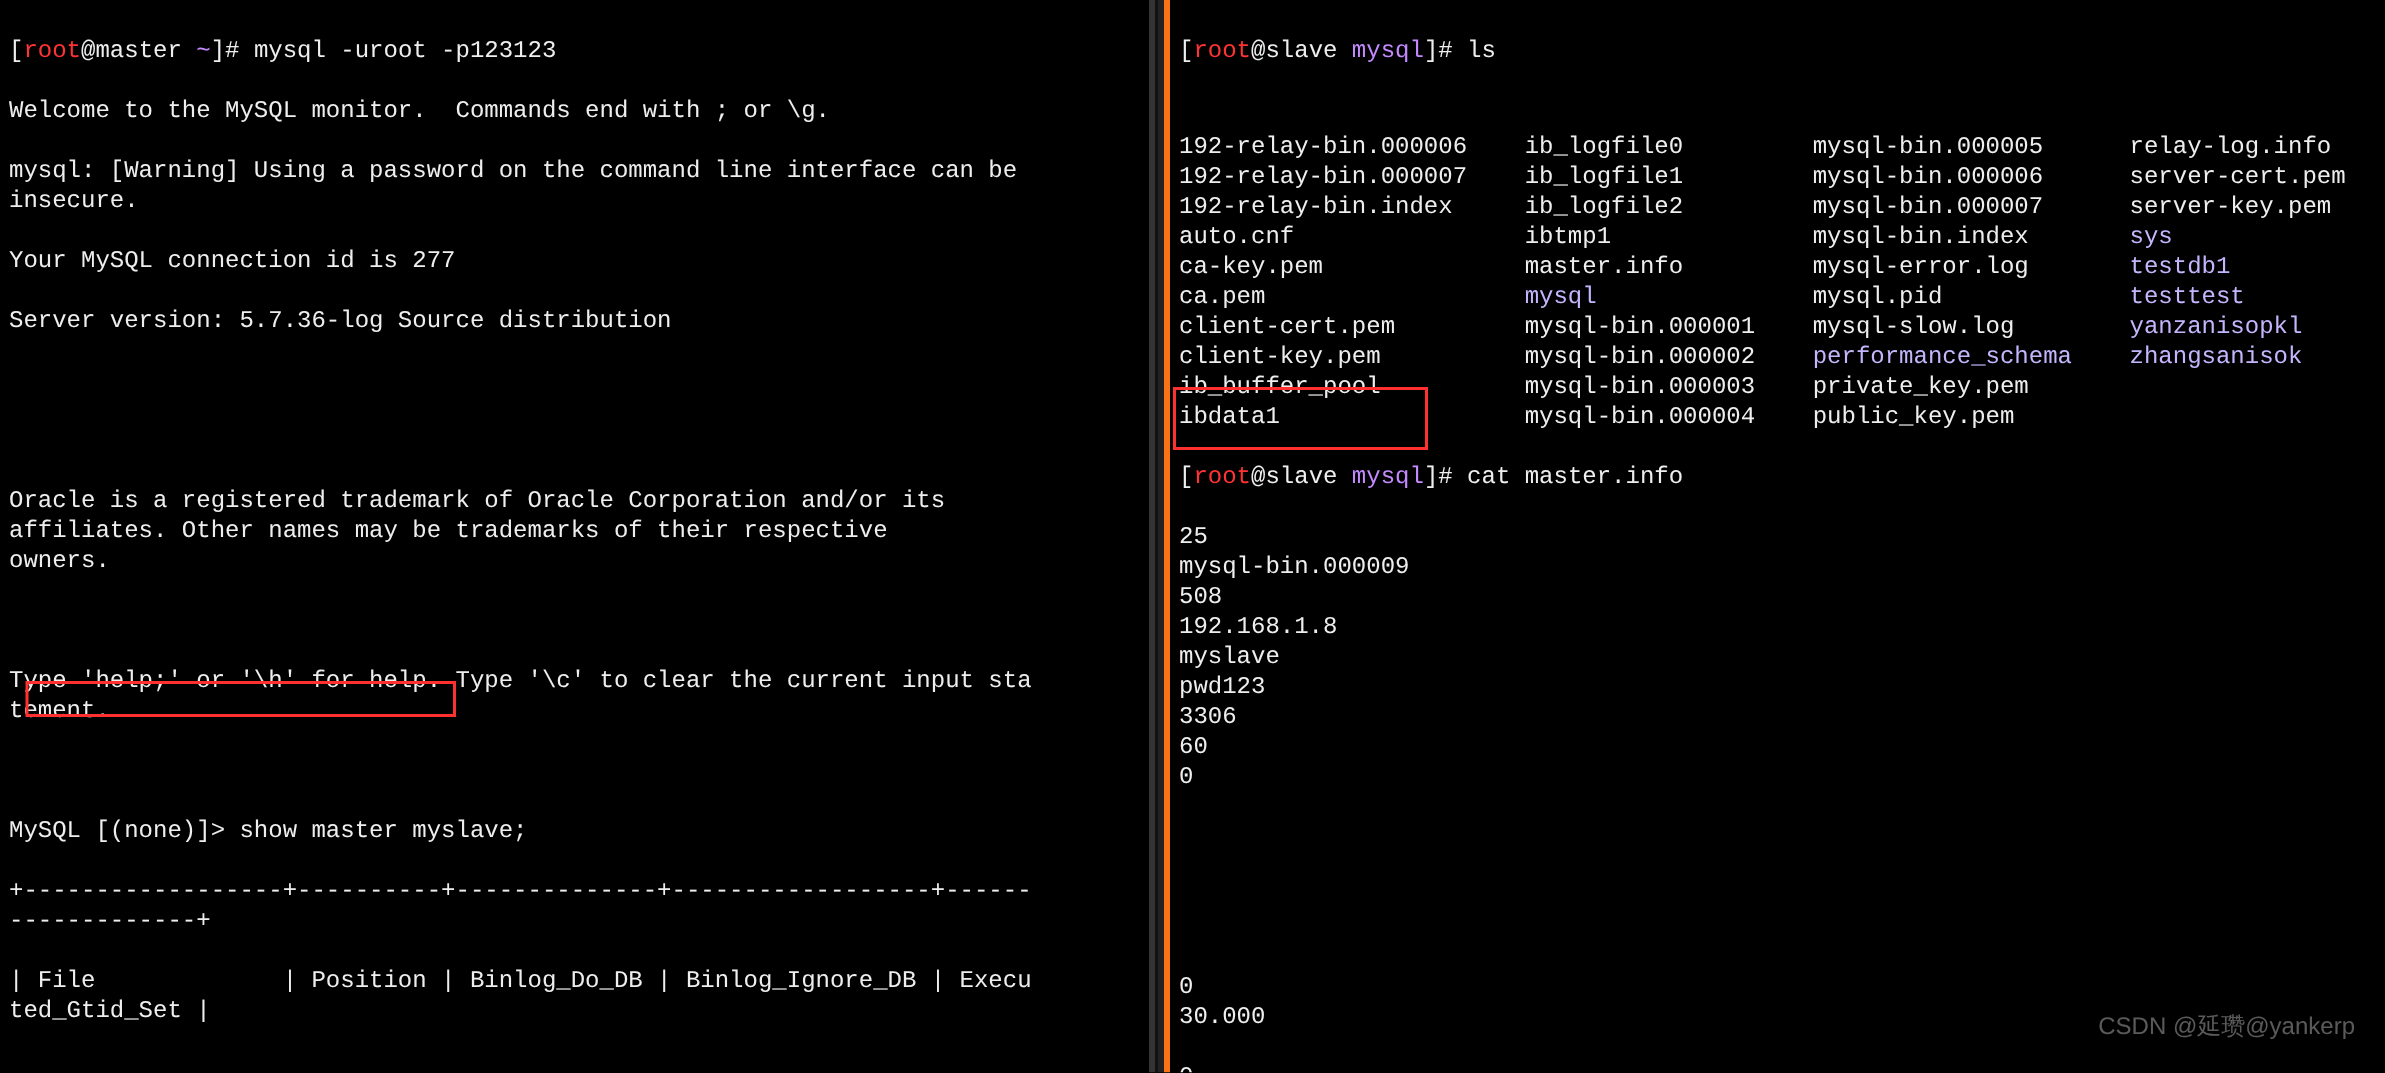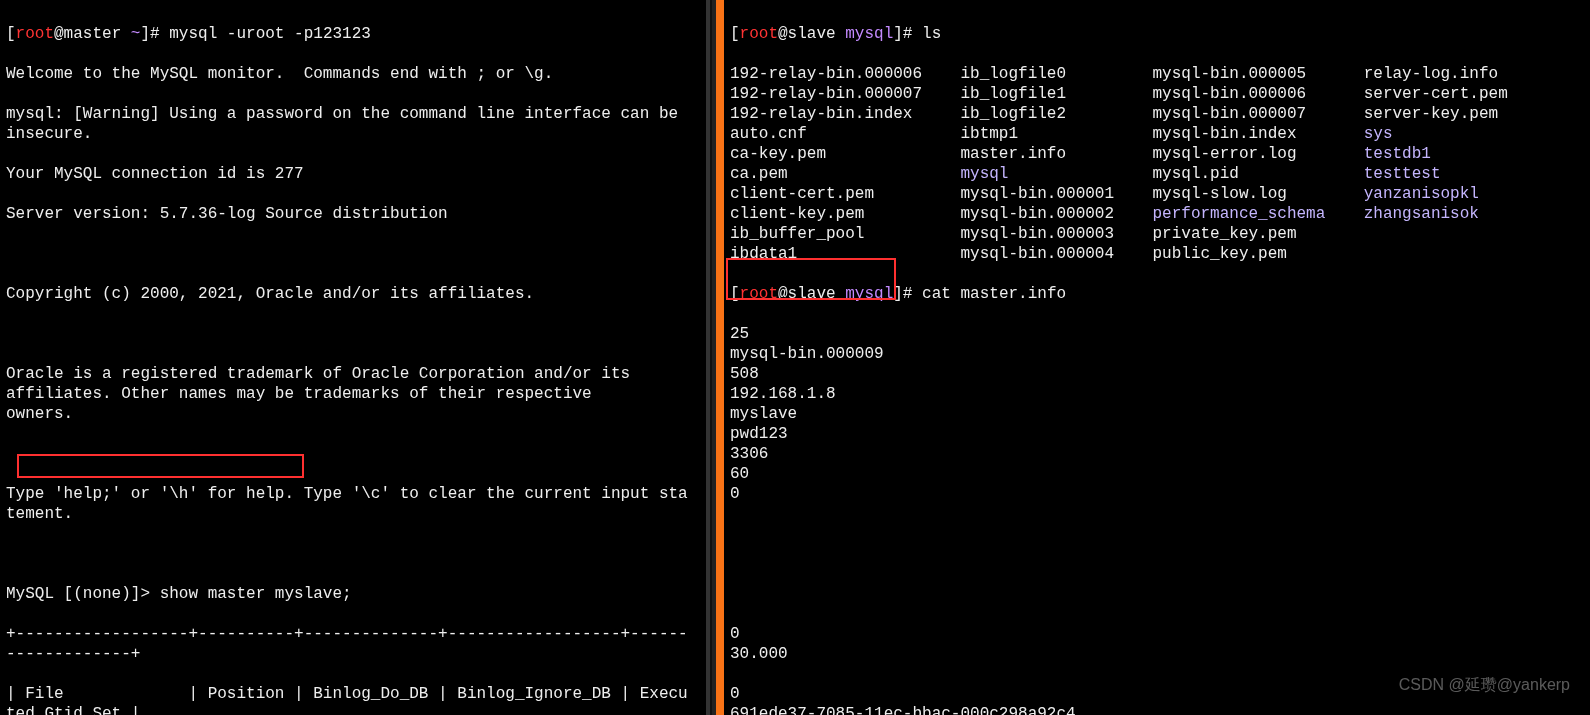--- a/index.html
+++ b/index.html
@@ -22,7 +22,7 @@
       overflow: hidden;
     }
     .pane-left {
-      width: 710px;
+      width: 770px;
       border-right: 4px solid #333;
     }
     .pane-right {

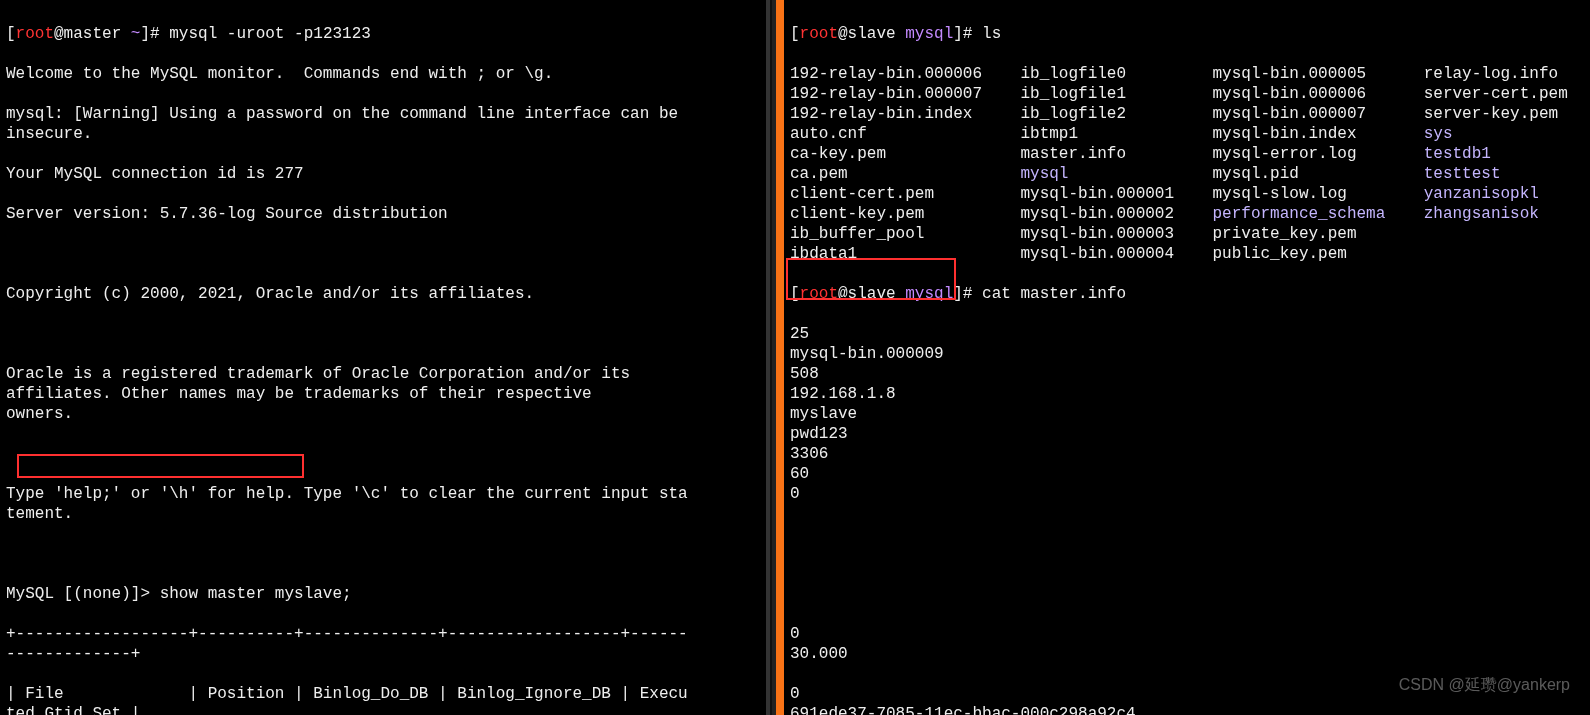--- a/index.html
+++ b/index.html
@@ -27,7 +27,7 @@
     }
     .pane-right {
       flex: 1;
-      border-left: 8px solid #f97316;
+      border-left: 4px solid #f97316;
     }
     .divider {
       width: 6px;

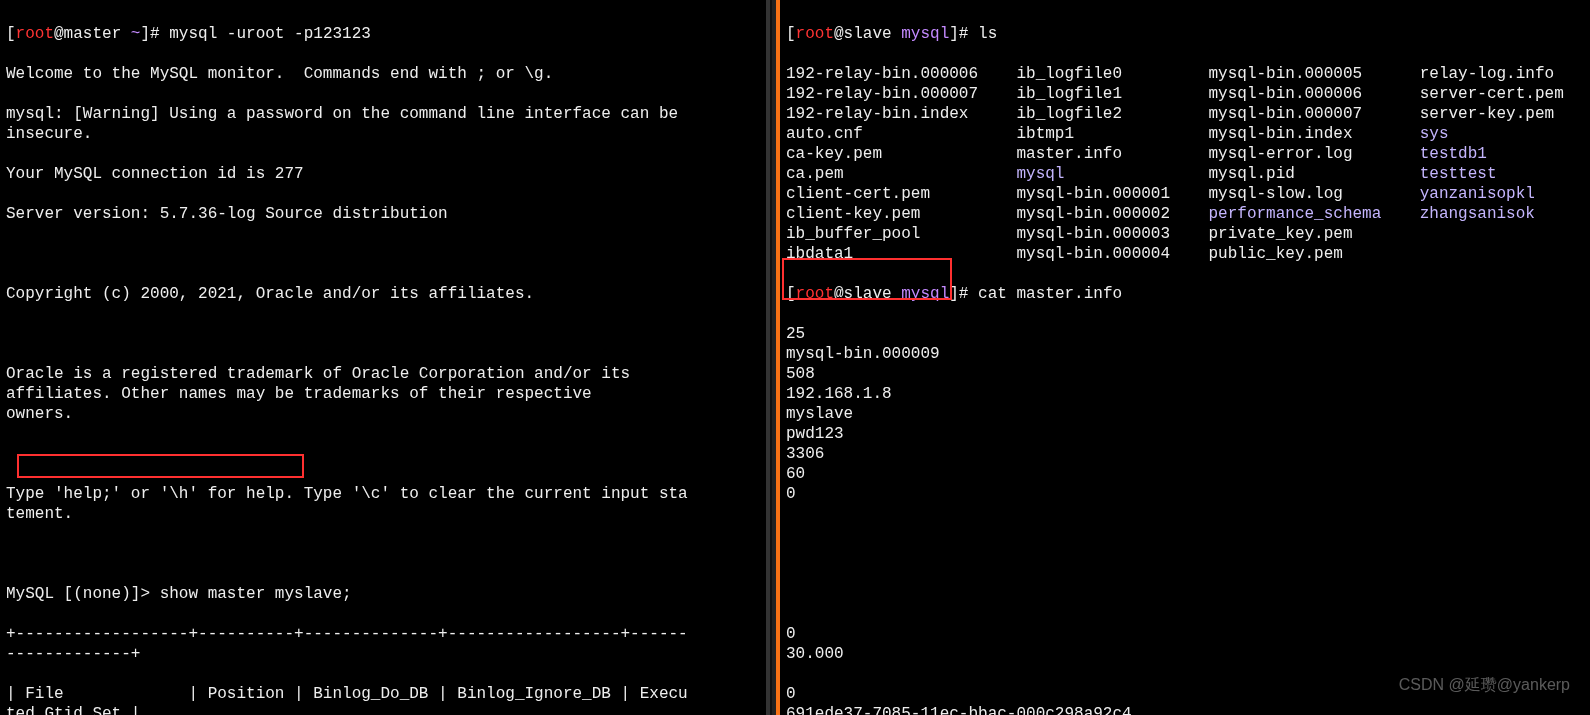--- a/index.html
+++ b/index.html
@@ -50,7 +50,7 @@
       position: absolute;
     }
     .cols { display: flex; }
-    .col { white-space: pre; }
+    .col { white-space: pre; margin-top: 24px; }
     .watermark {
       position: absolute;
       bottom: 20px;

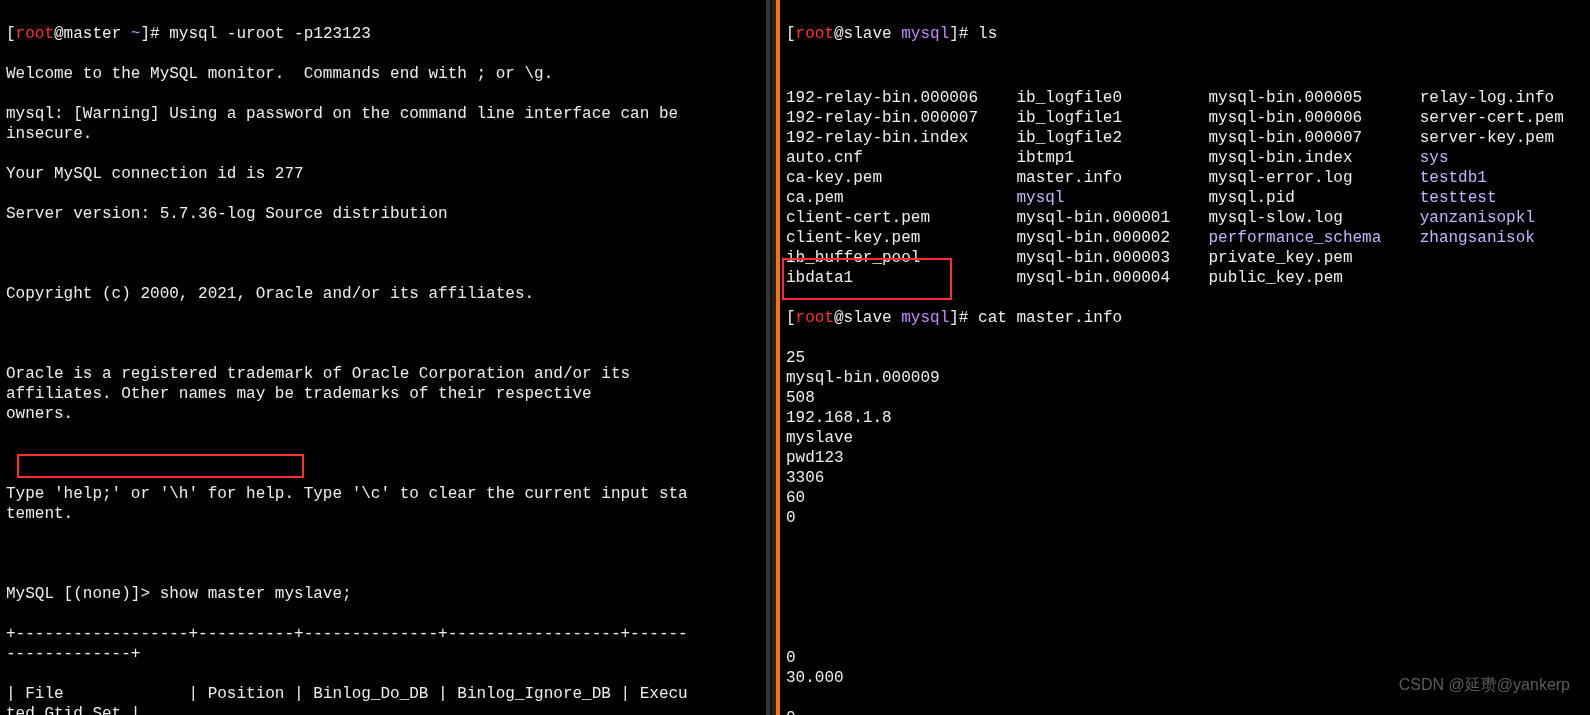--- a/index.html
+++ b/index.html
@@ -71,7 +71,6 @@
 <div class="white">Your MySQL connection id is 277</div>
 <div class="white">Server version: 5.7.36-log Source distribution</div>
 <div>&nbsp;</div>
-<div class="white">Copyright (c) 2000, 2021, Oracle and/or its affiliates.</div>
 <div>&nbsp;</div>
 <div class="white">Oracle is a registered trademark of Oracle Corporation and/or its
 affiliates. Other names may be trademarks of their respective

